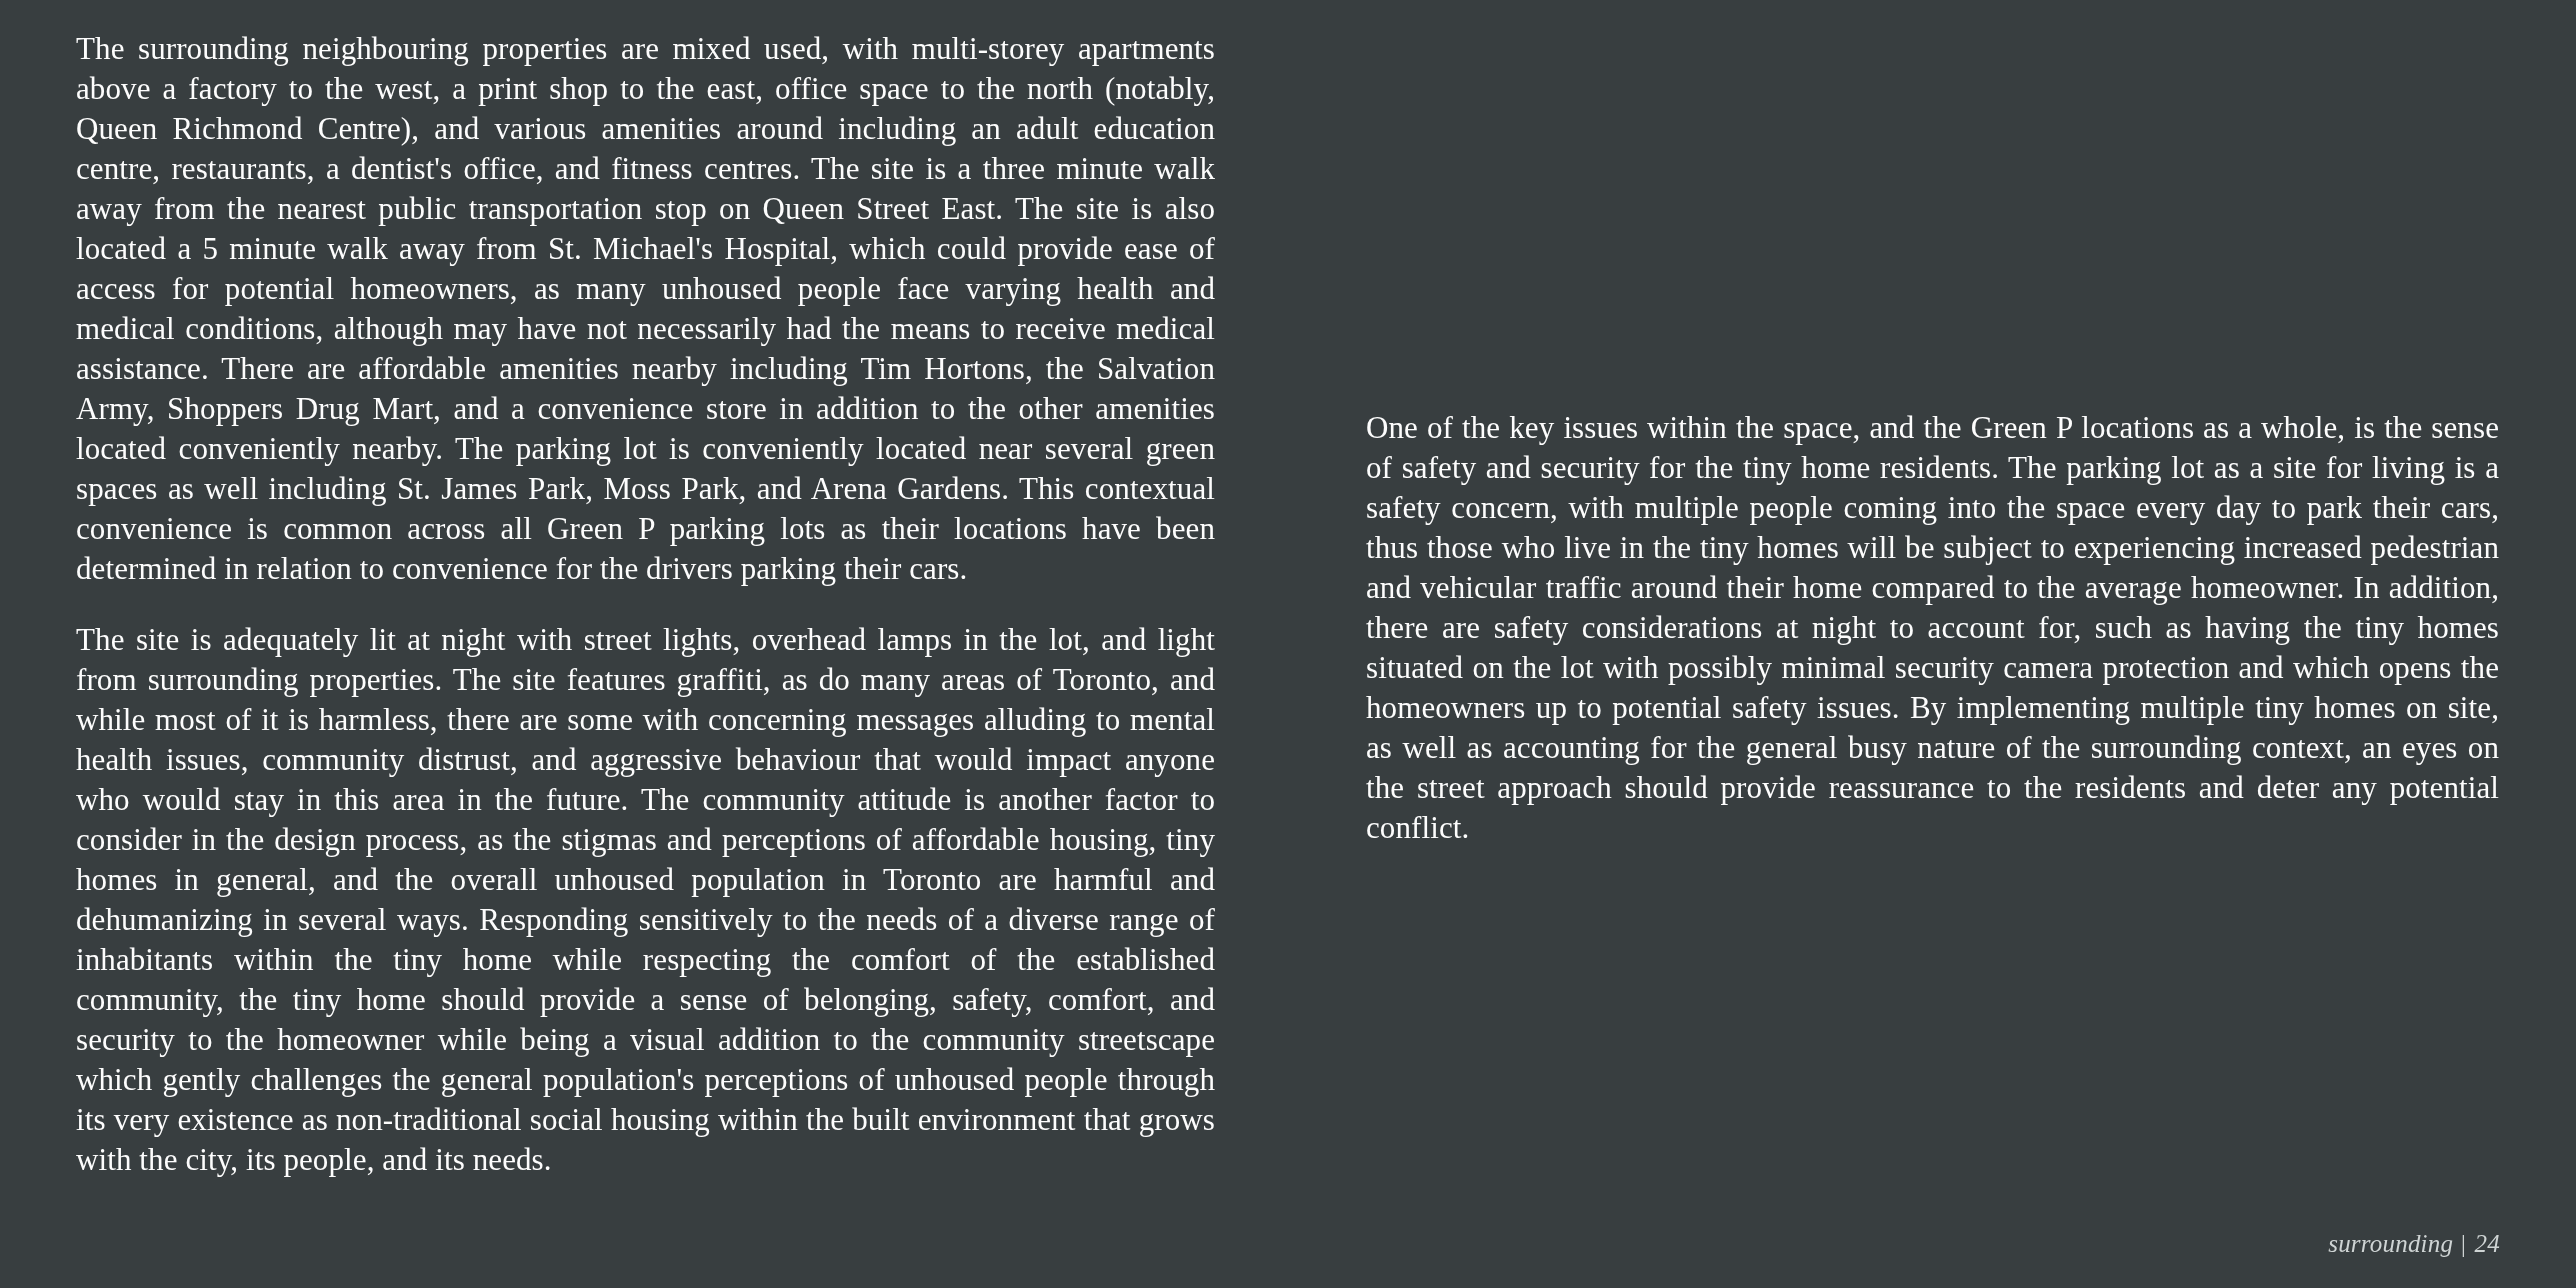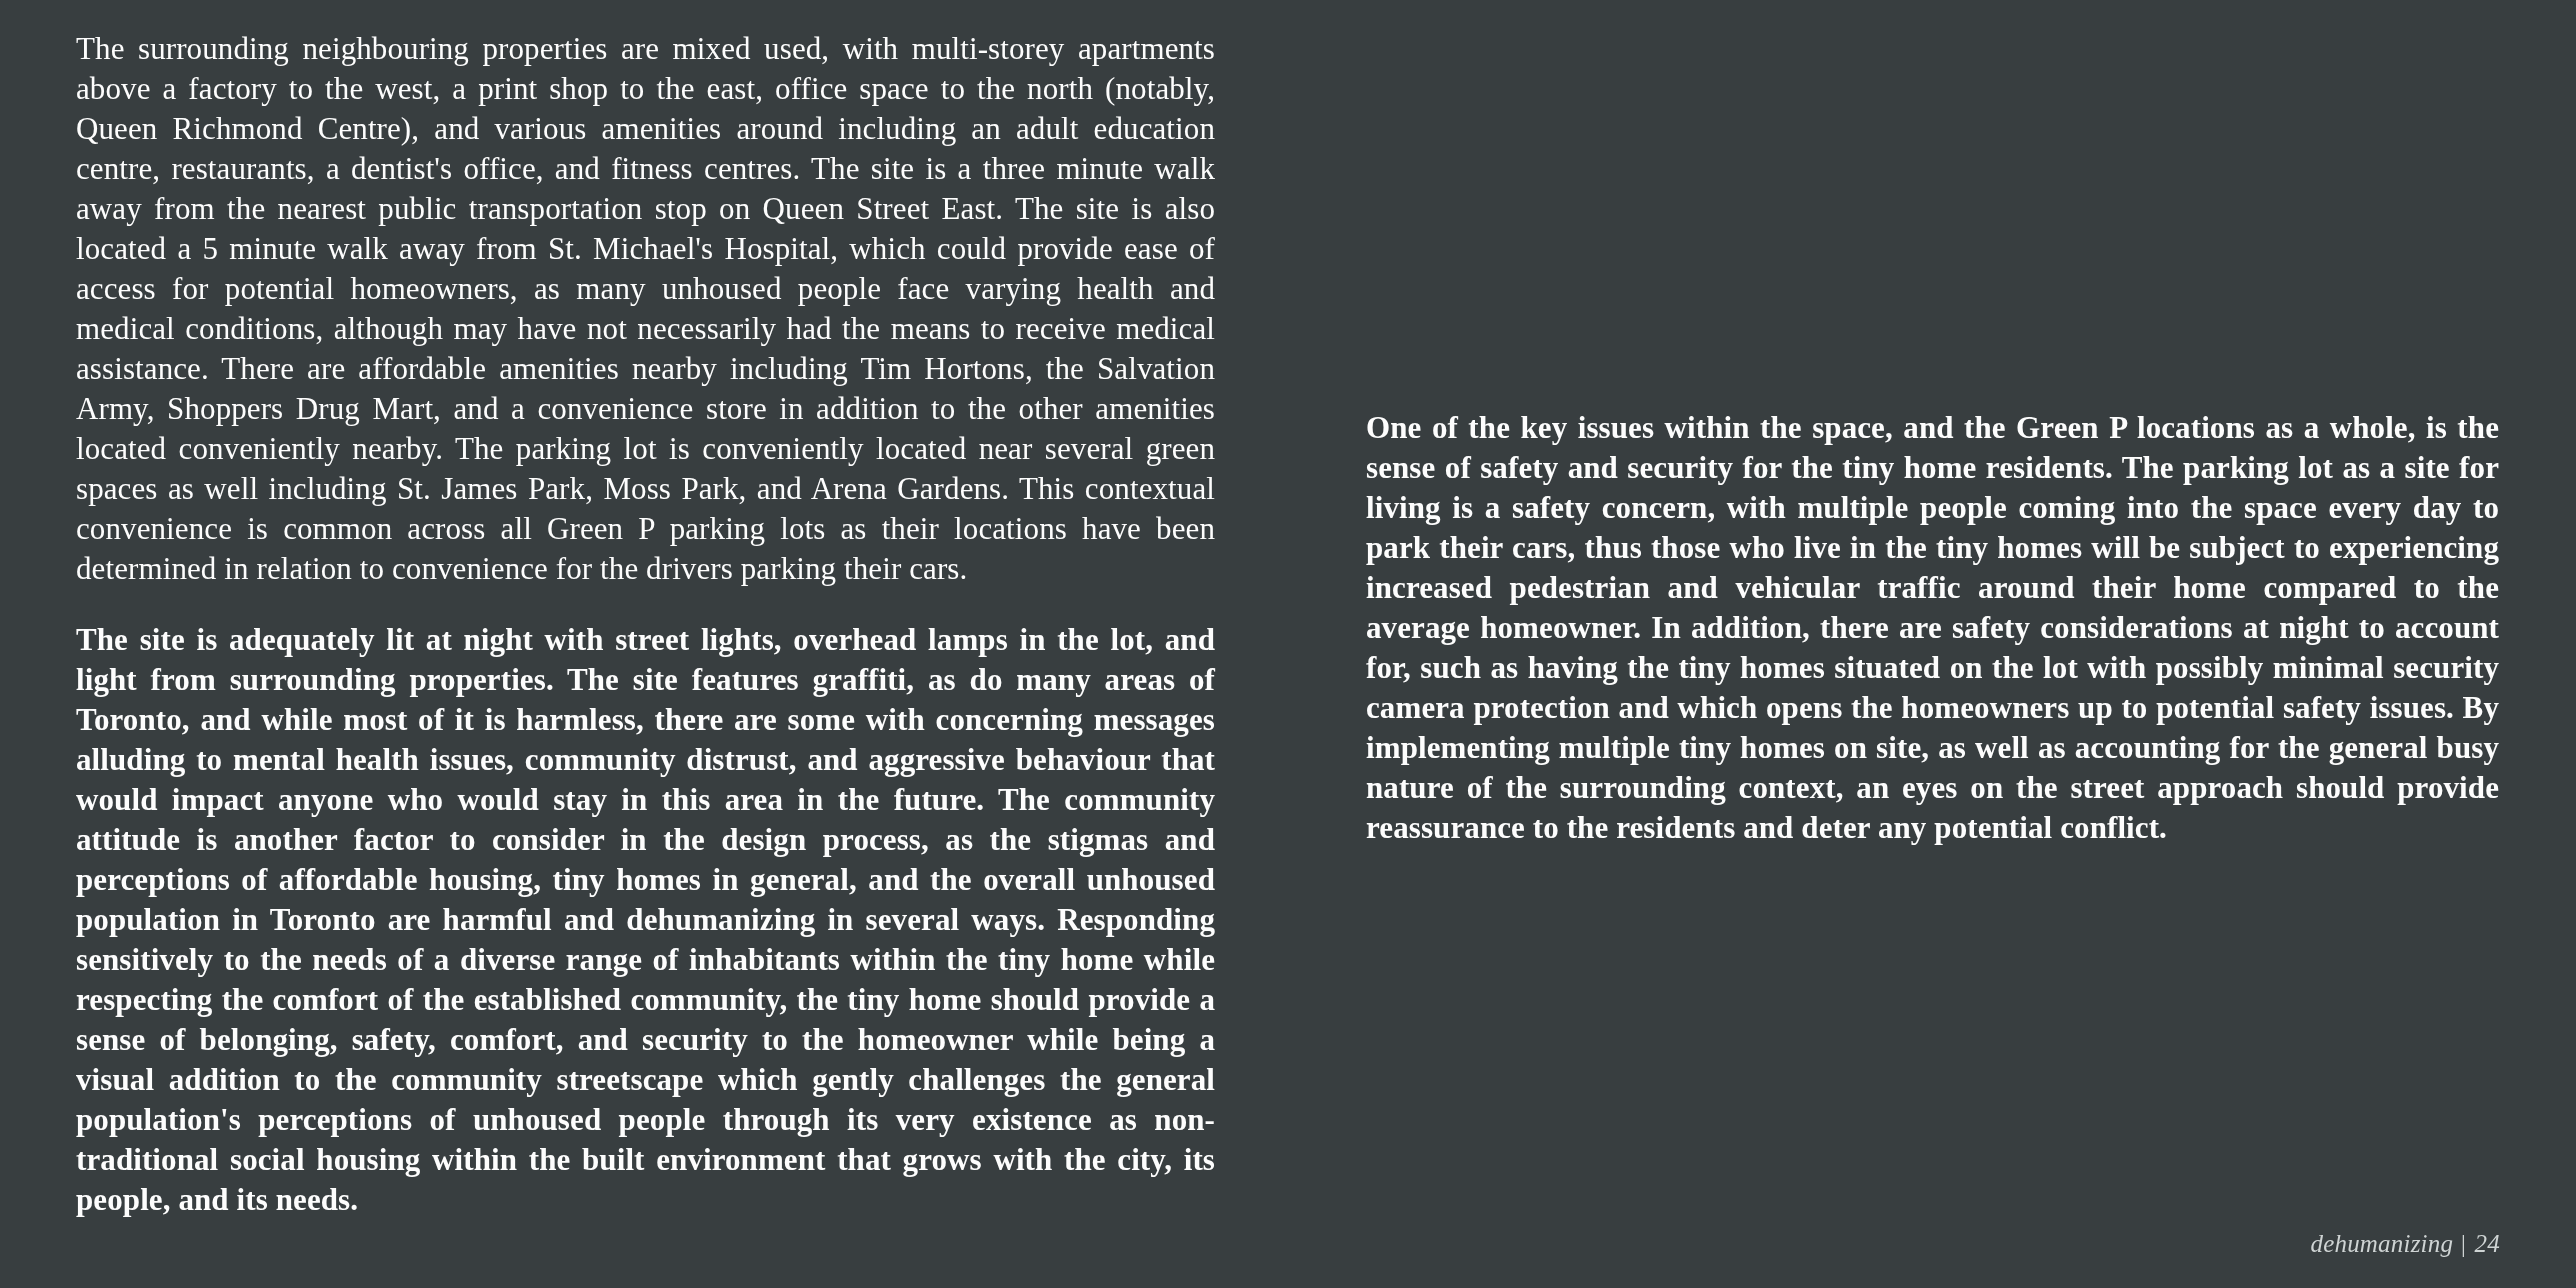--- a/index.html
+++ b/index.html
@@ -51,7 +51,7 @@
     font-weight: 400;
     hyphens: manual;
   }
-  .body-par:last-child { margin-bottom: 0; font-weight: bold; }
+  .body-par:last-child { margin-bottom: 0; }
 
   
   .folio {

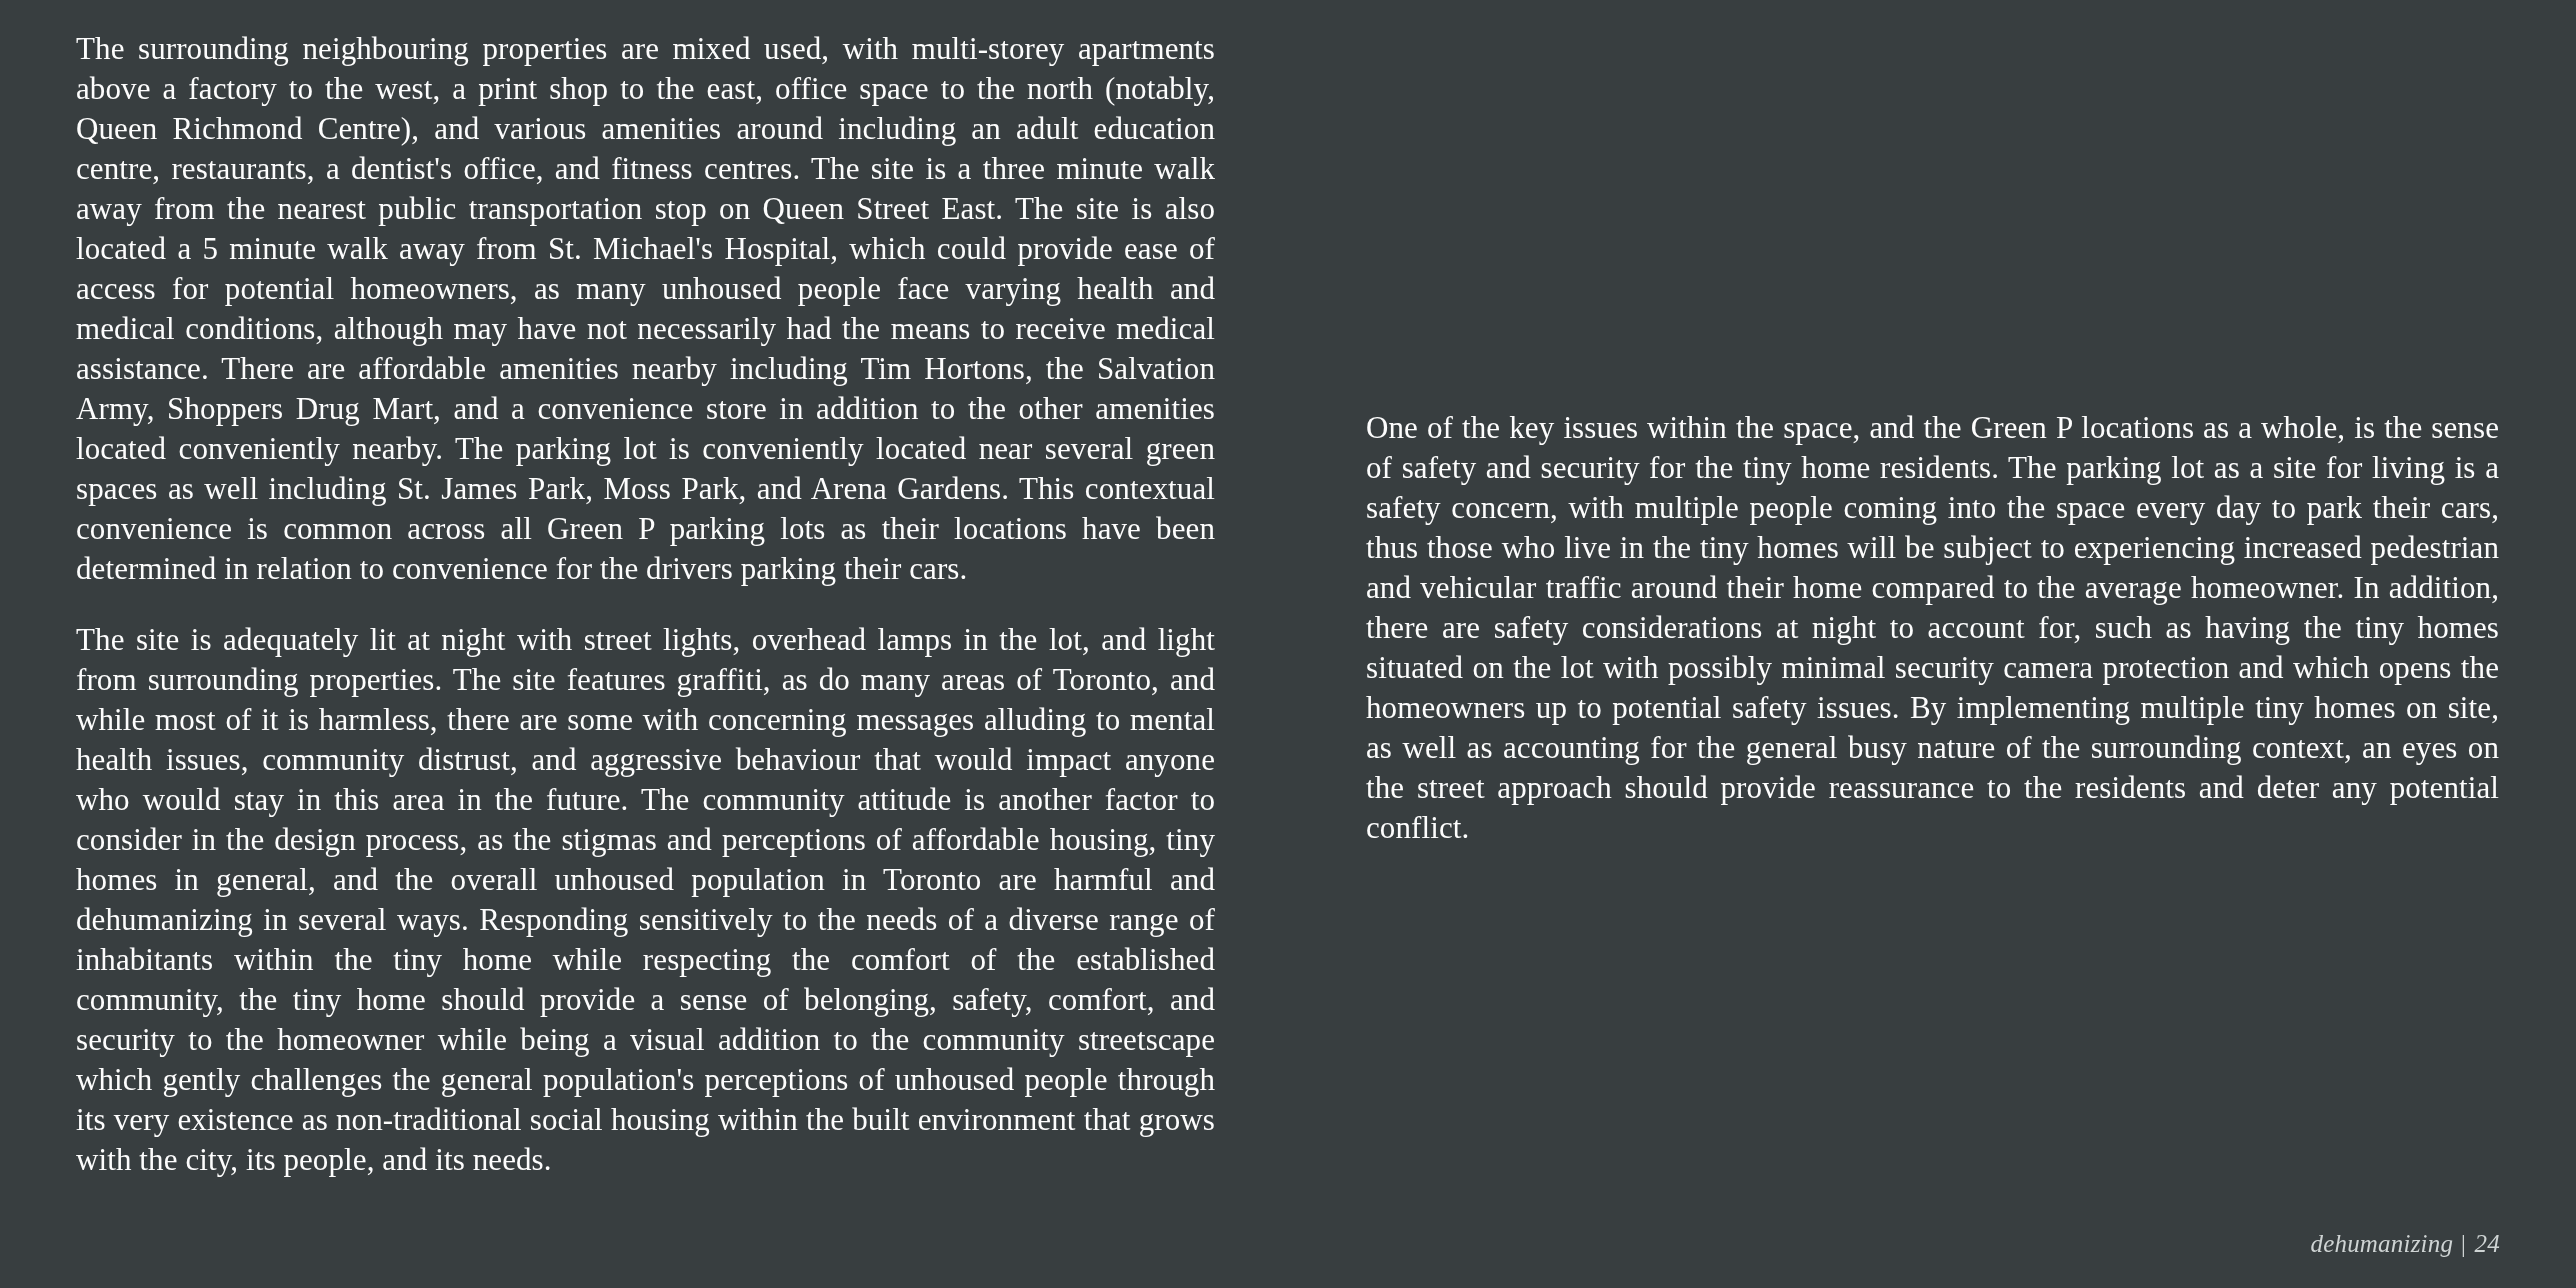--- a/index.html
+++ b/index.html
@@ -89,7 +89,7 @@
   </div>
 
   <div class="folio">
-    <span class="folio-label">dehumanizing</span><span class="sep">|</span><span class="folio-number">24</span>
+    <span class="folio-label">surrounding</span><span class="sep">|</span><span class="folio-number">24</span>
   </div>
 
 </div>

